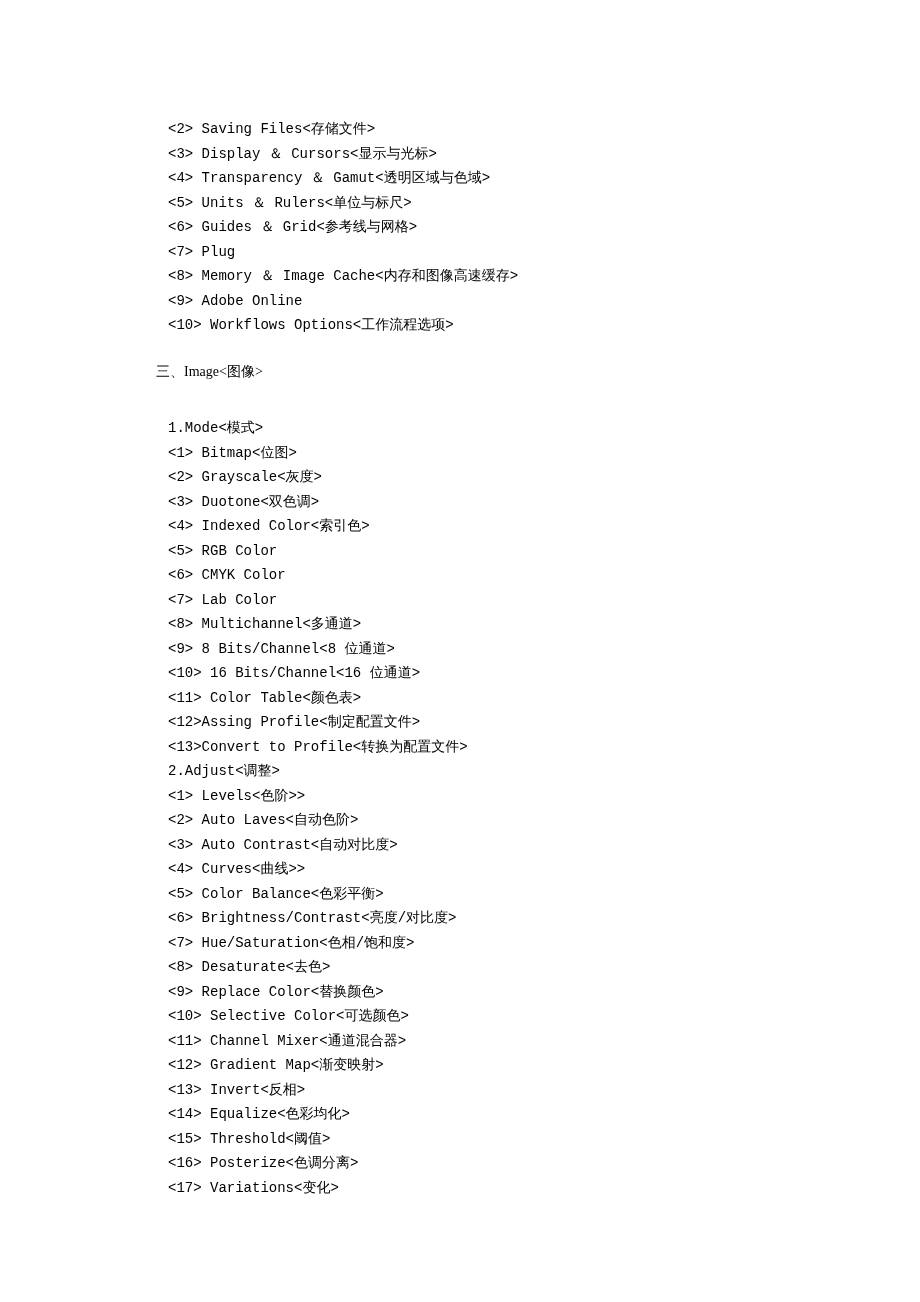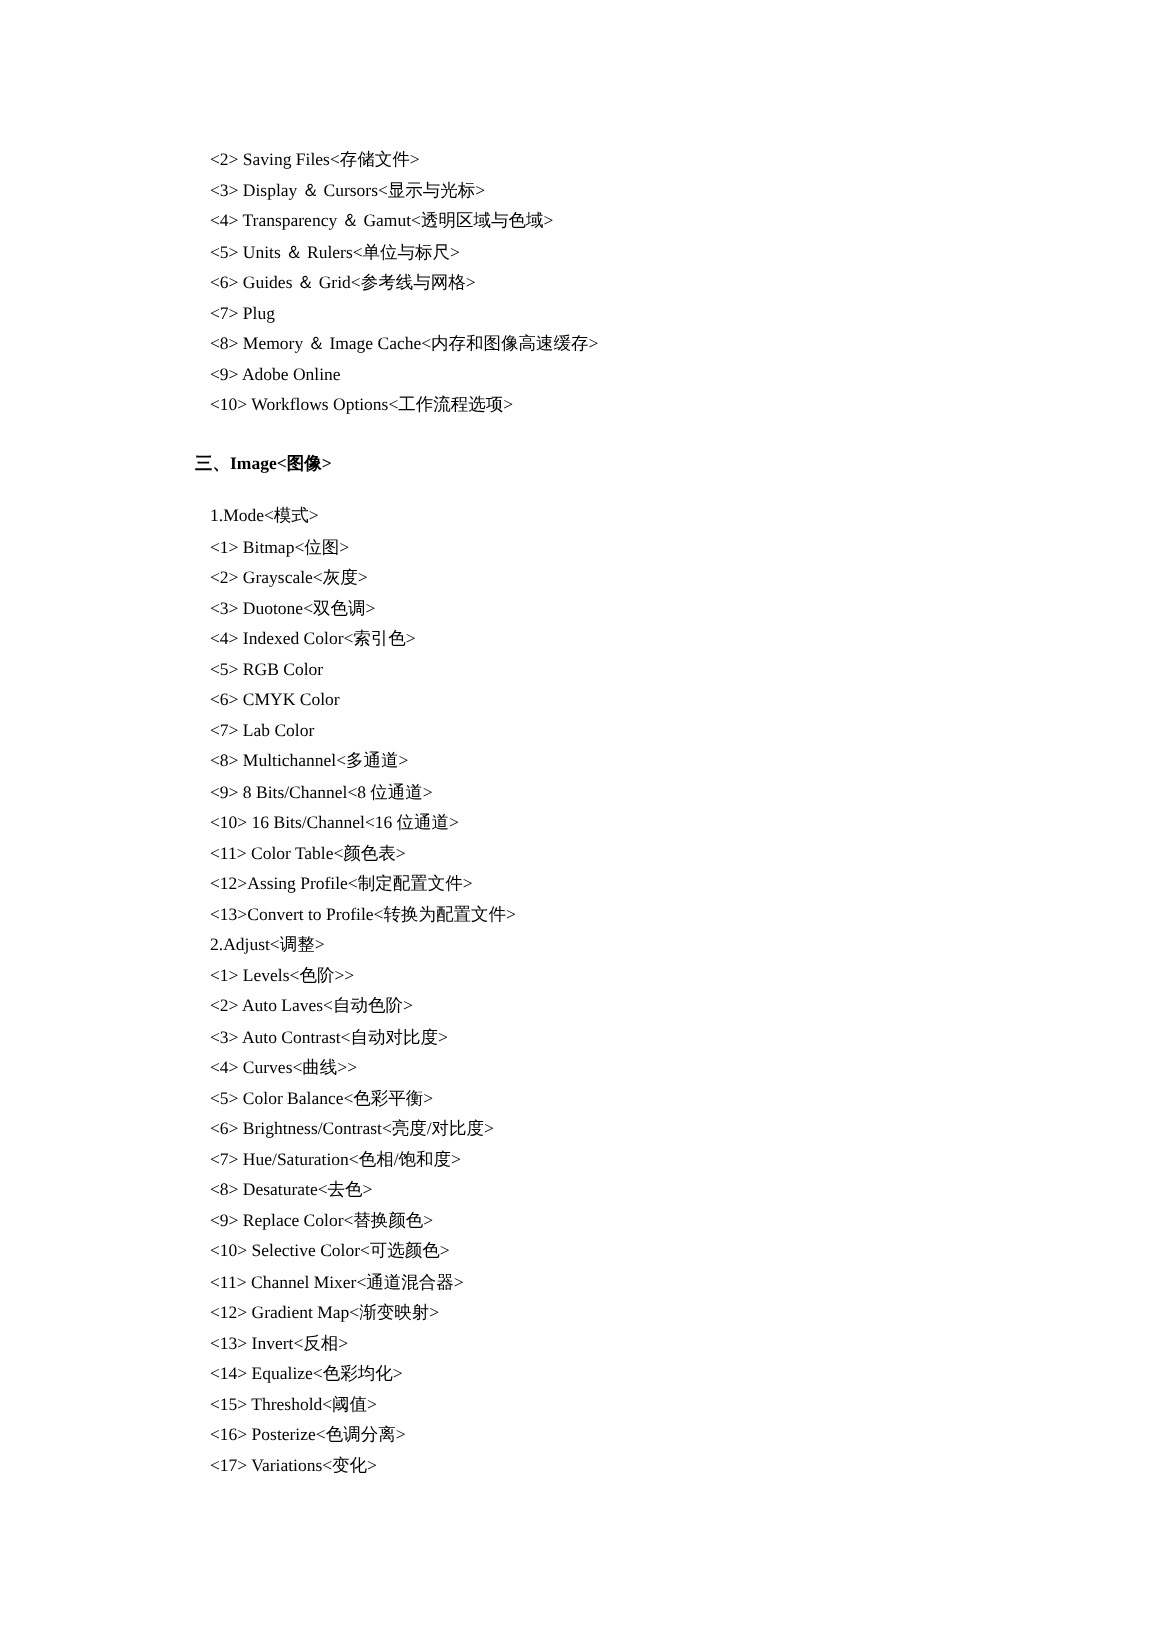--- a/index.html
+++ b/index.html
@@ -15,7 +15,7 @@
     }
     .item {
       white-space: pre;
-      font-family: Liberation Serif, serif;
+      font-family: Liberation Mono, monospace;
     }
     .section-header {
       margin: 22px 0 18px -12px;

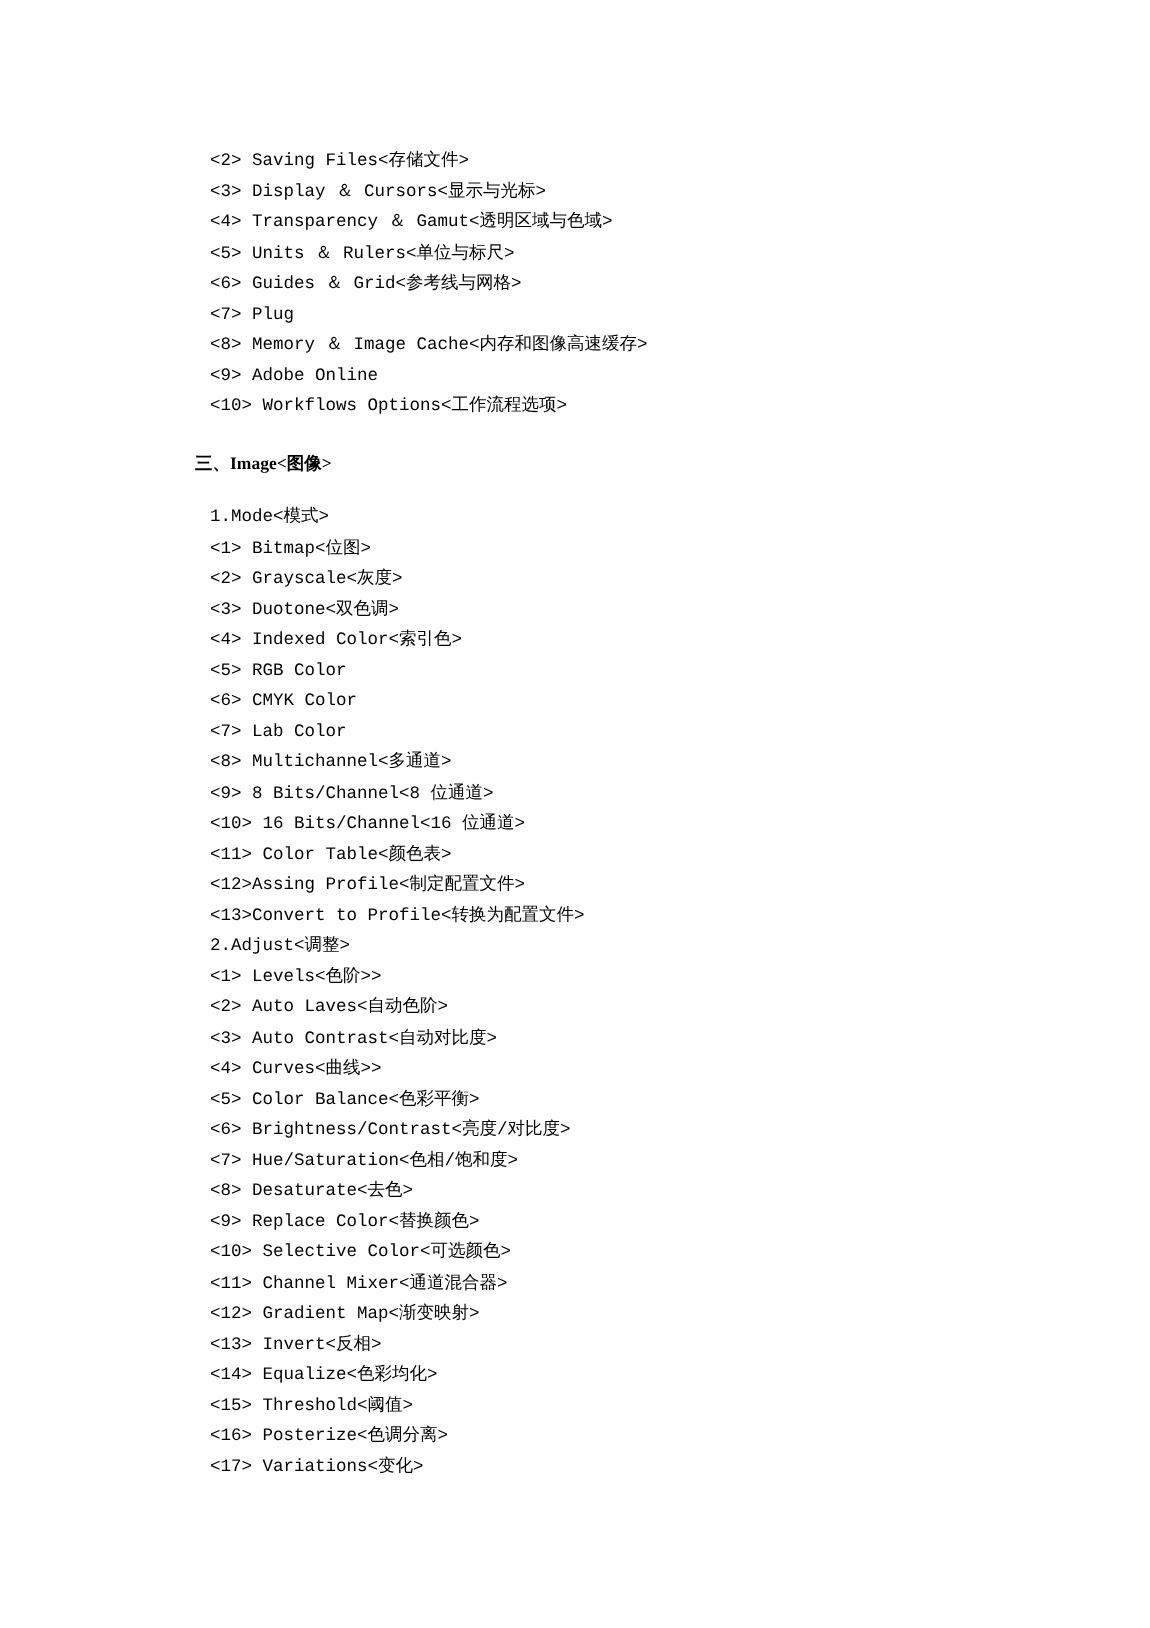--- a/index.html
+++ b/index.html
@@ -18,9 +18,8 @@
       font-family: Liberation Mono, monospace;
     }
     .section-header {
-      margin: 22px 0 18px -12px;
+      margin: 22px 0 32px -12px;
       font-family: "SimSun", "宋体", serif;
-      font-weight: bold;
     }
   </style>
 </head>

